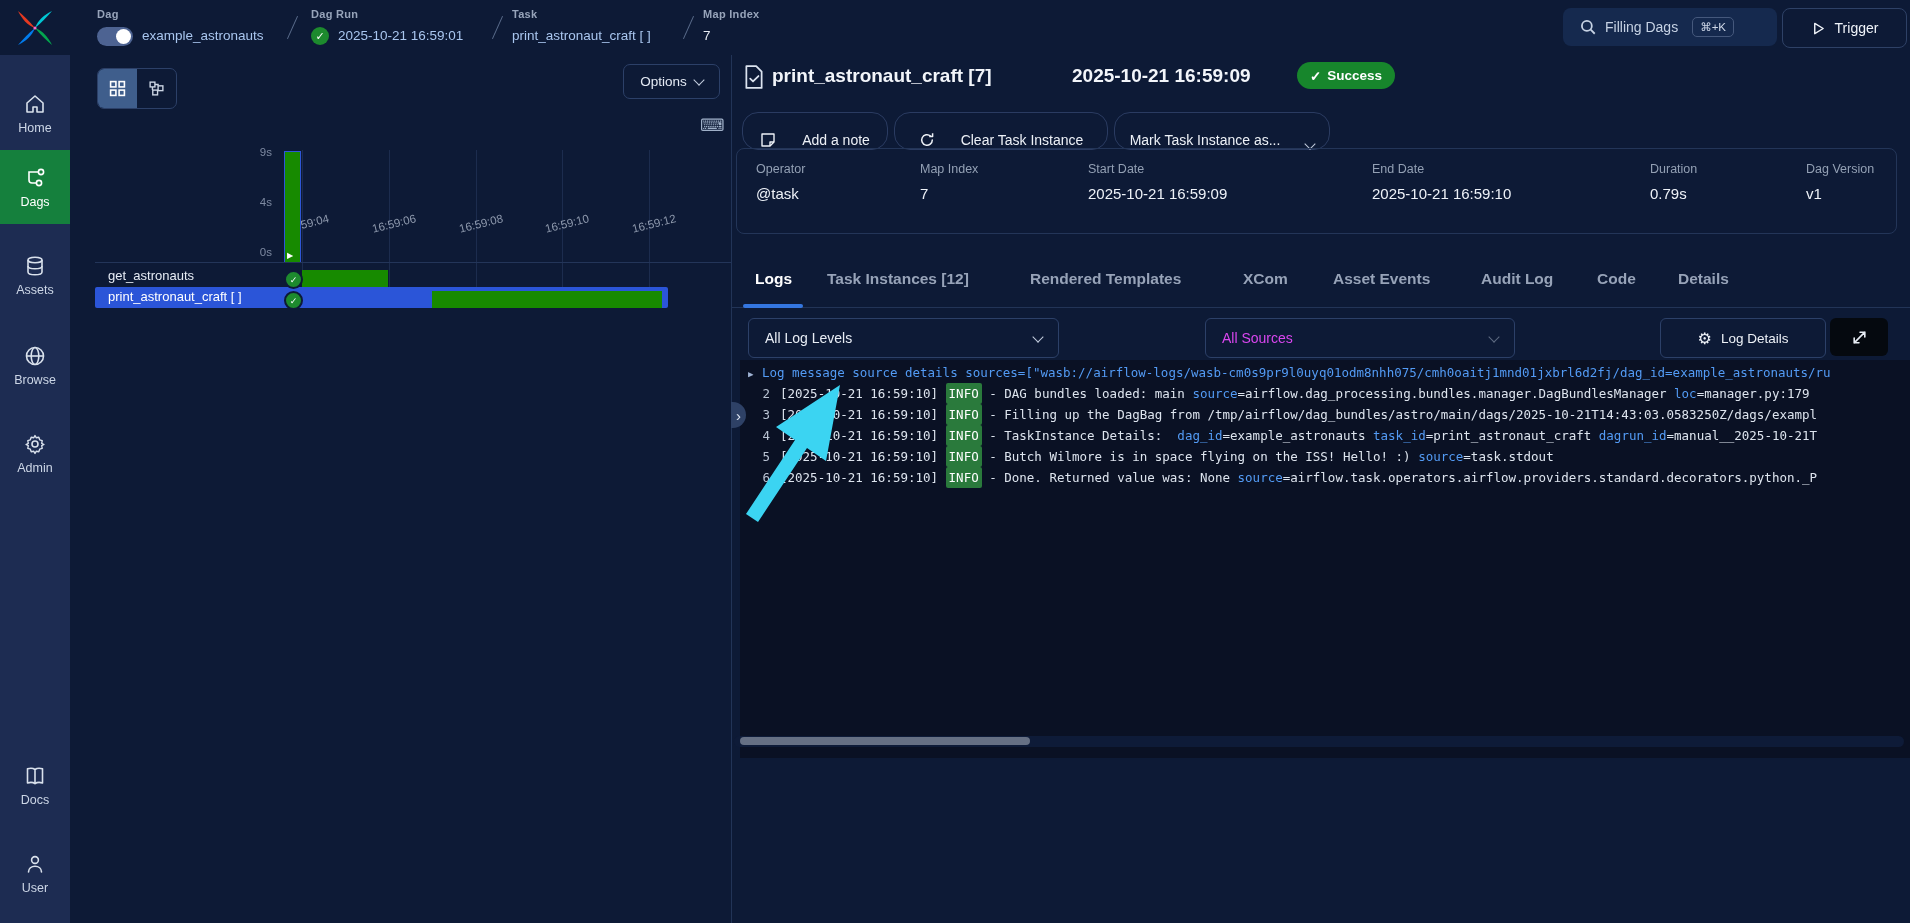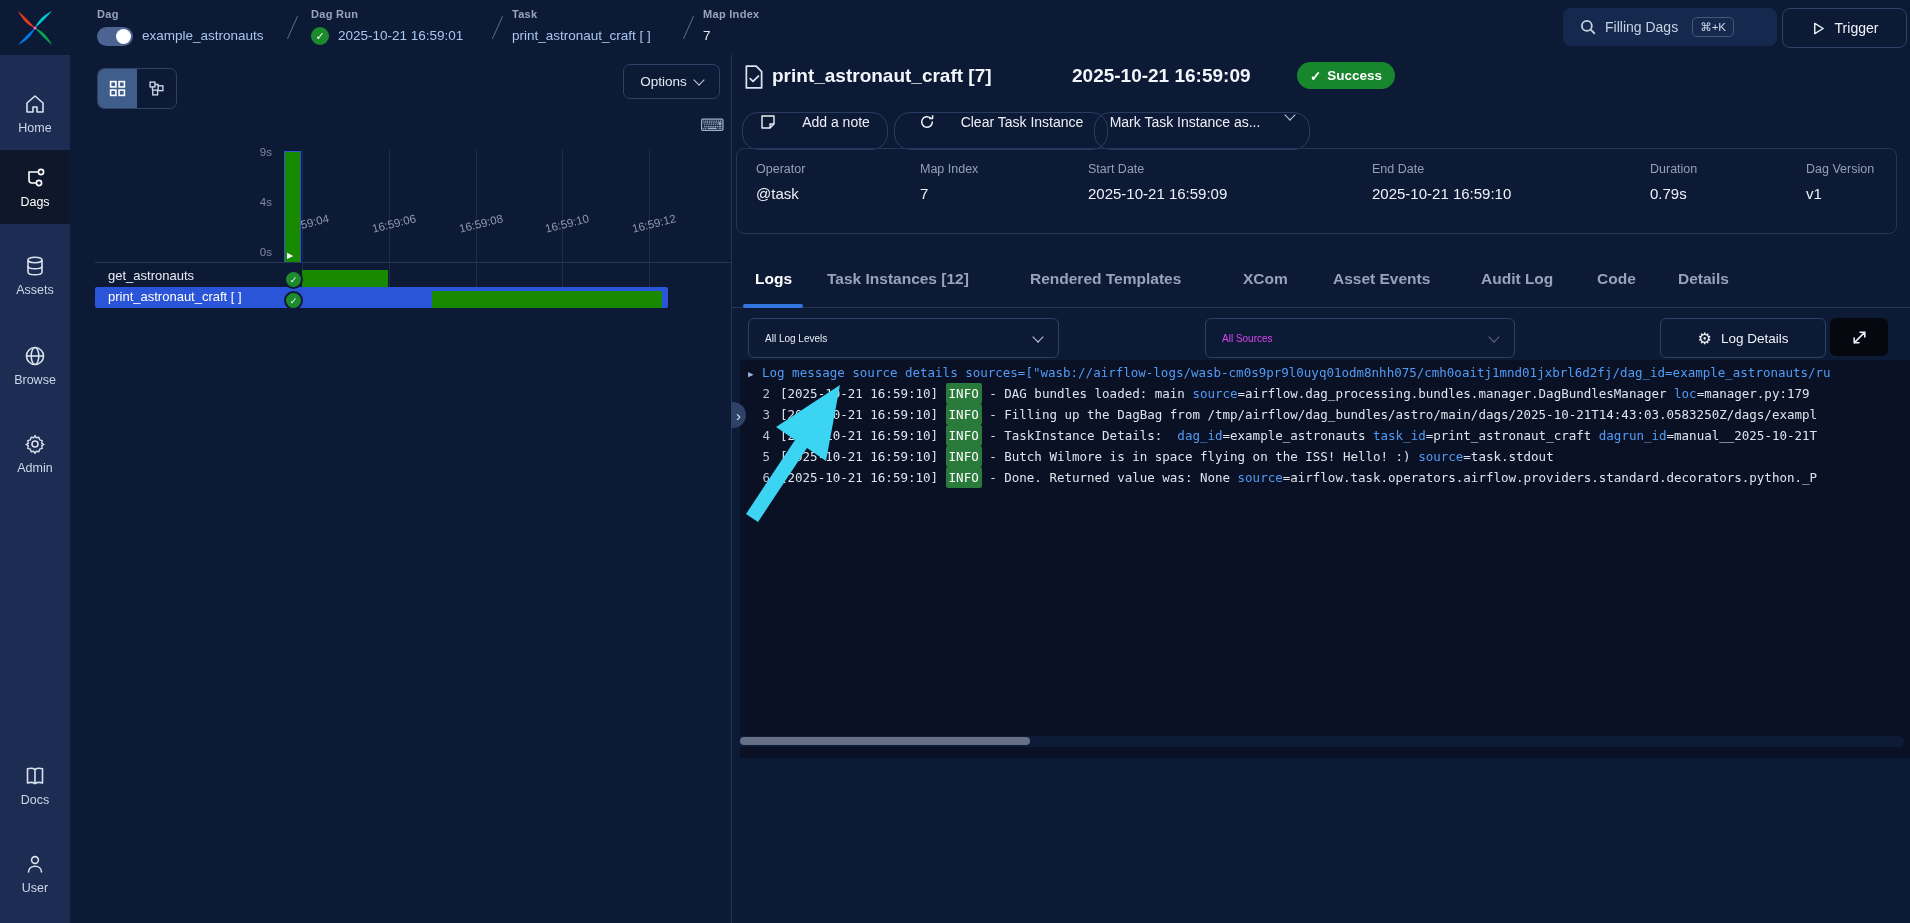--- a/index.html
+++ b/index.html
@@ -62,7 +62,7 @@
   .badge-success{position:absolute;left:565px;top:7px;height:27px;padding:0 13px;border-radius:14px;background:#17862c;
                  color:#fff;font-size:13.5px;font-weight:600;display:flex;align-items:center;gap:6px;}
   .act-btn{position:absolute;top:57px;height:38px;border:1px solid #2a3b61;border-radius:16px;display:flex;
-           align-items:flex-start;justify-content:center;gap:26px;font-size:14px;color:#edf1f7;cursor:pointer;background:transparent;}
+           align-items:flex-end;justify-content:center;gap:26px;font-size:14px;color:#edf1f7;cursor:pointer;background:transparent;}
   .meta-box{left:4px;top:93px;width:1159px;height:84px;border:1px solid #233558;border-radius:8px;}
   .meta-label{position:absolute;top:107px;font-size:12.5px;color:#93a0b4;}
   .meta-value{position:absolute;top:130px;font-size:15px;color:#eef2f8;white-space:nowrap;}

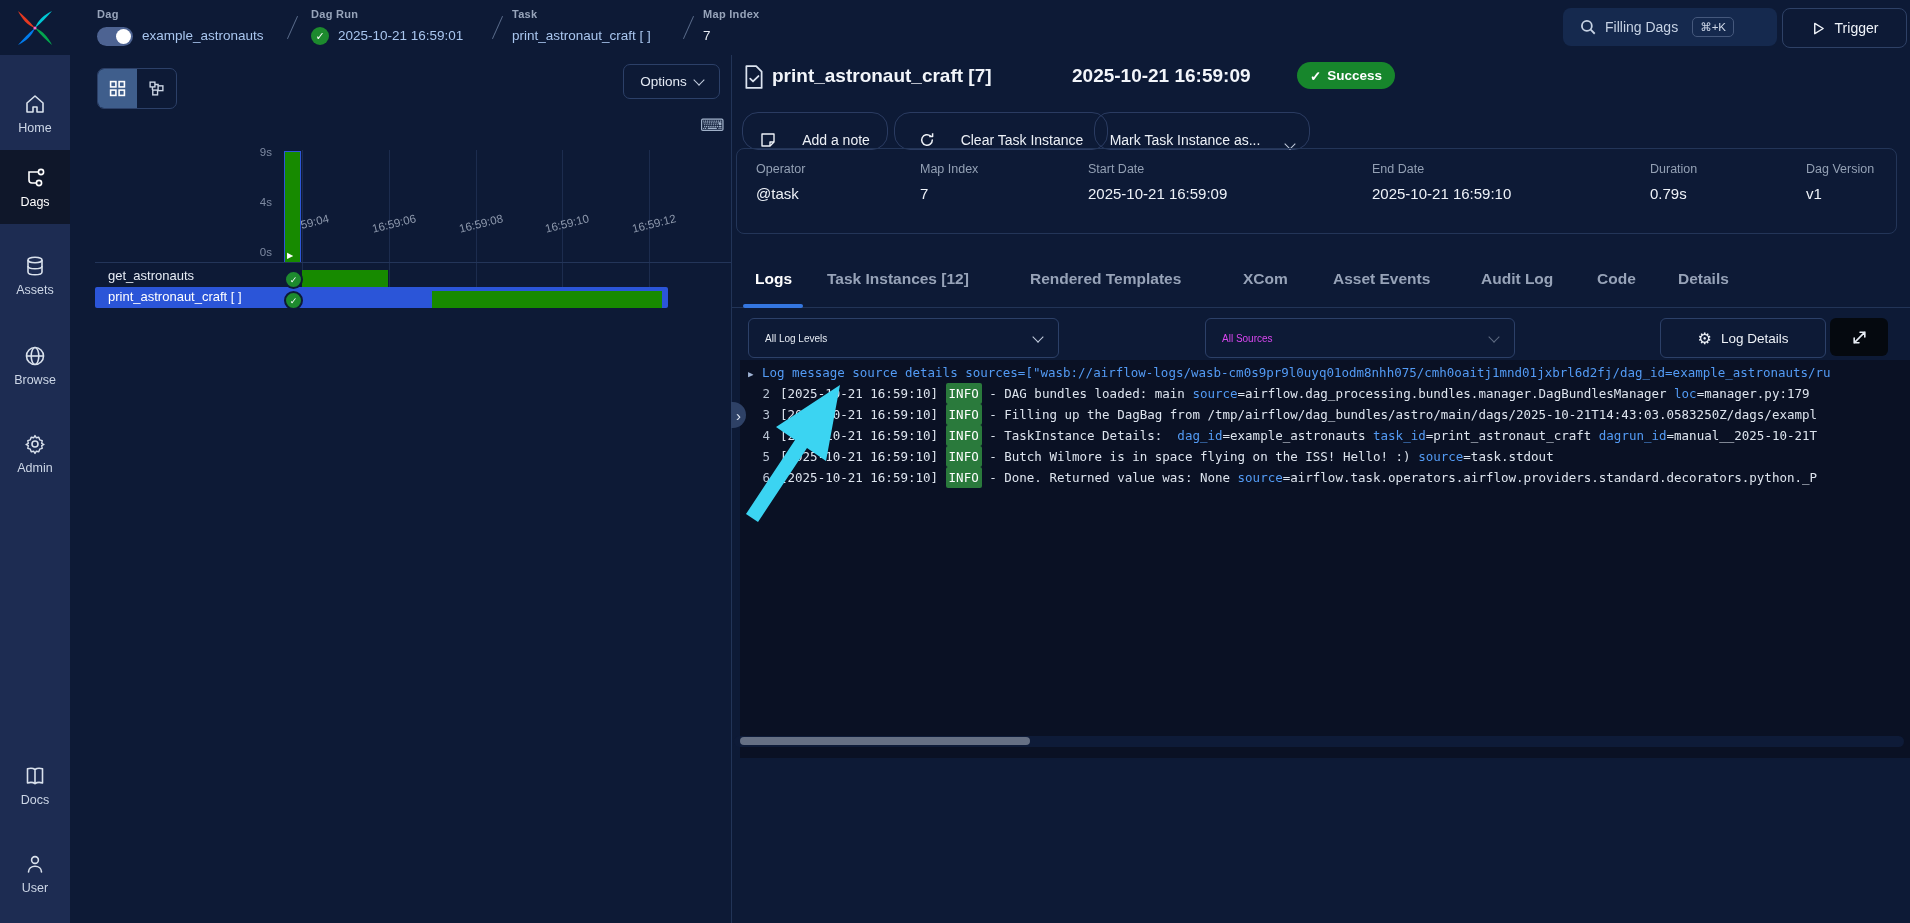--- a/index.html
+++ b/index.html
@@ -291,7 +291,7 @@
       </svg>
       <span>Clear Task Instance</span>
     </button>
-    <button class="act-btn" style="left:362px;width:216px">
+    <button class="act-btn" style="left:382px;width:216px">
       <span>Mark Task Instance as...</span>
       <span class="chev"></span>
     </button>

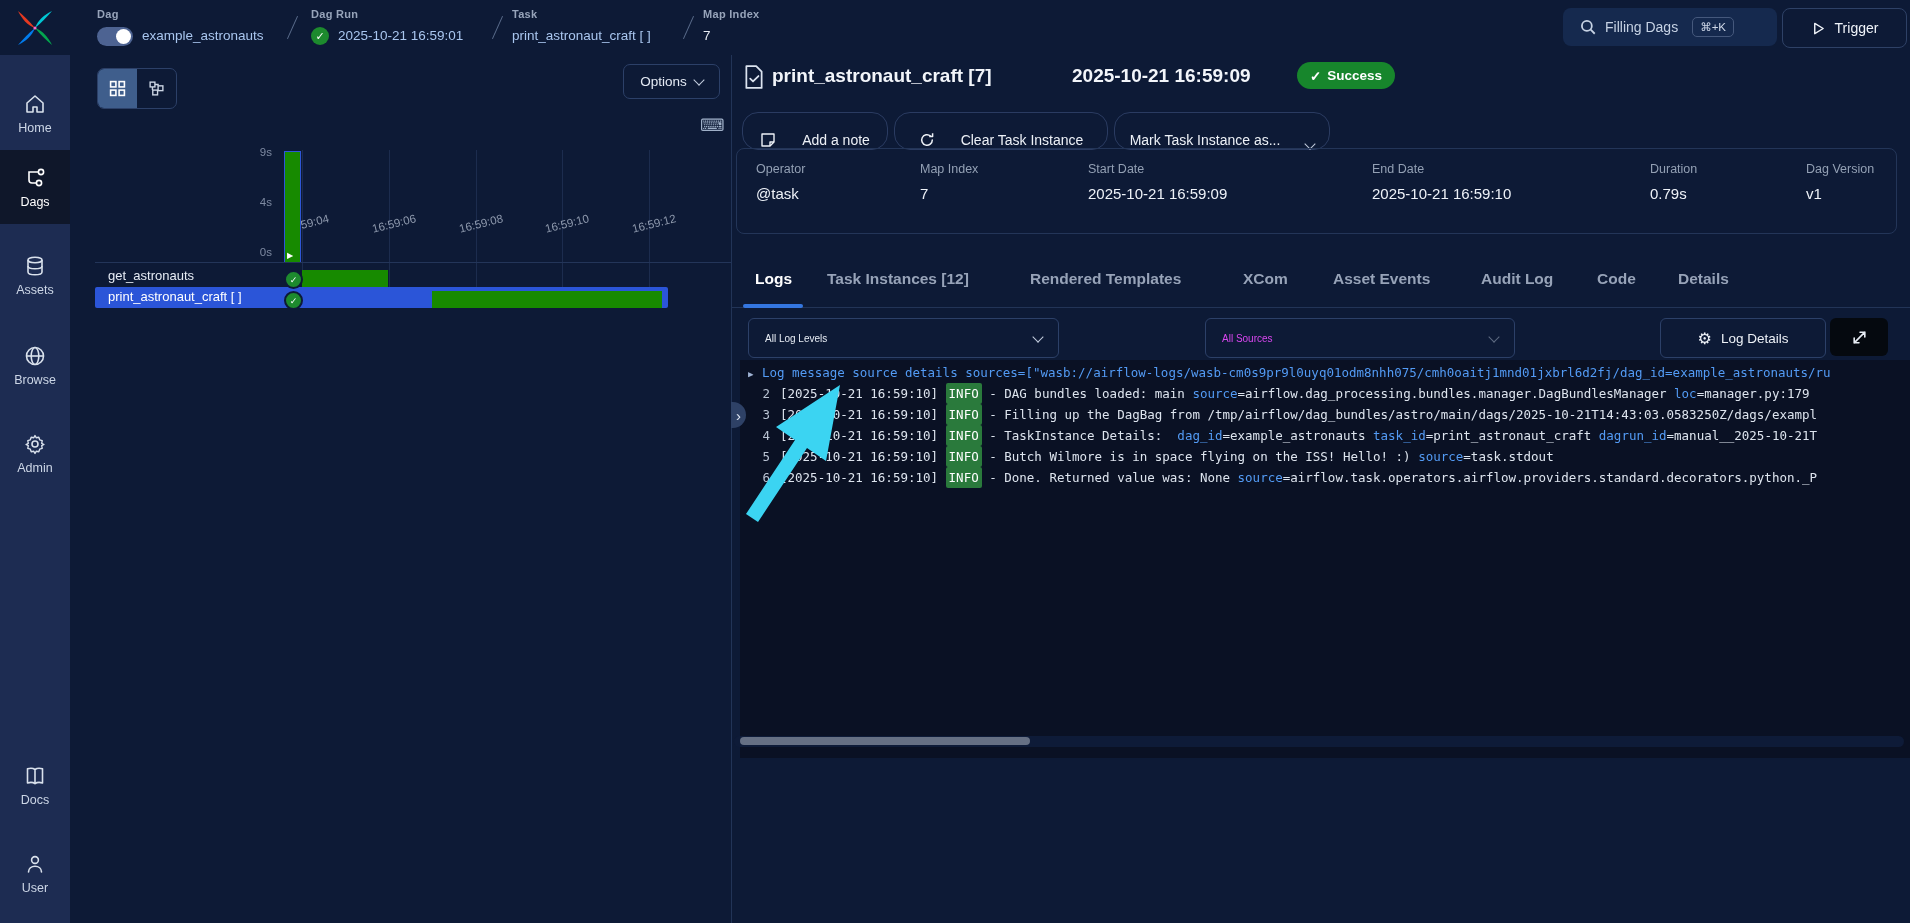--- a/index.html
+++ b/index.html
@@ -11,7 +11,7 @@
   .logo-box{left:0;top:0;width:70px;height:55px;background:#0d1a36;display:flex;align-items:center;justify-content:center;}
   .nav-item{left:0;width:70px;height:74px;display:flex;flex-direction:column;align-items:center;justify-content:center;gap:5px;cursor:pointer;}
   .nav-item .lbl{font-size:12.5px;color:#ccd6e6;}
-  .nav-item.active{background:#0f172a;}
+  .nav-item.active{background:#15803d;}
   .nav-item.active .lbl{color:#ffffff;}
   .nav-item svg{display:block;}
   

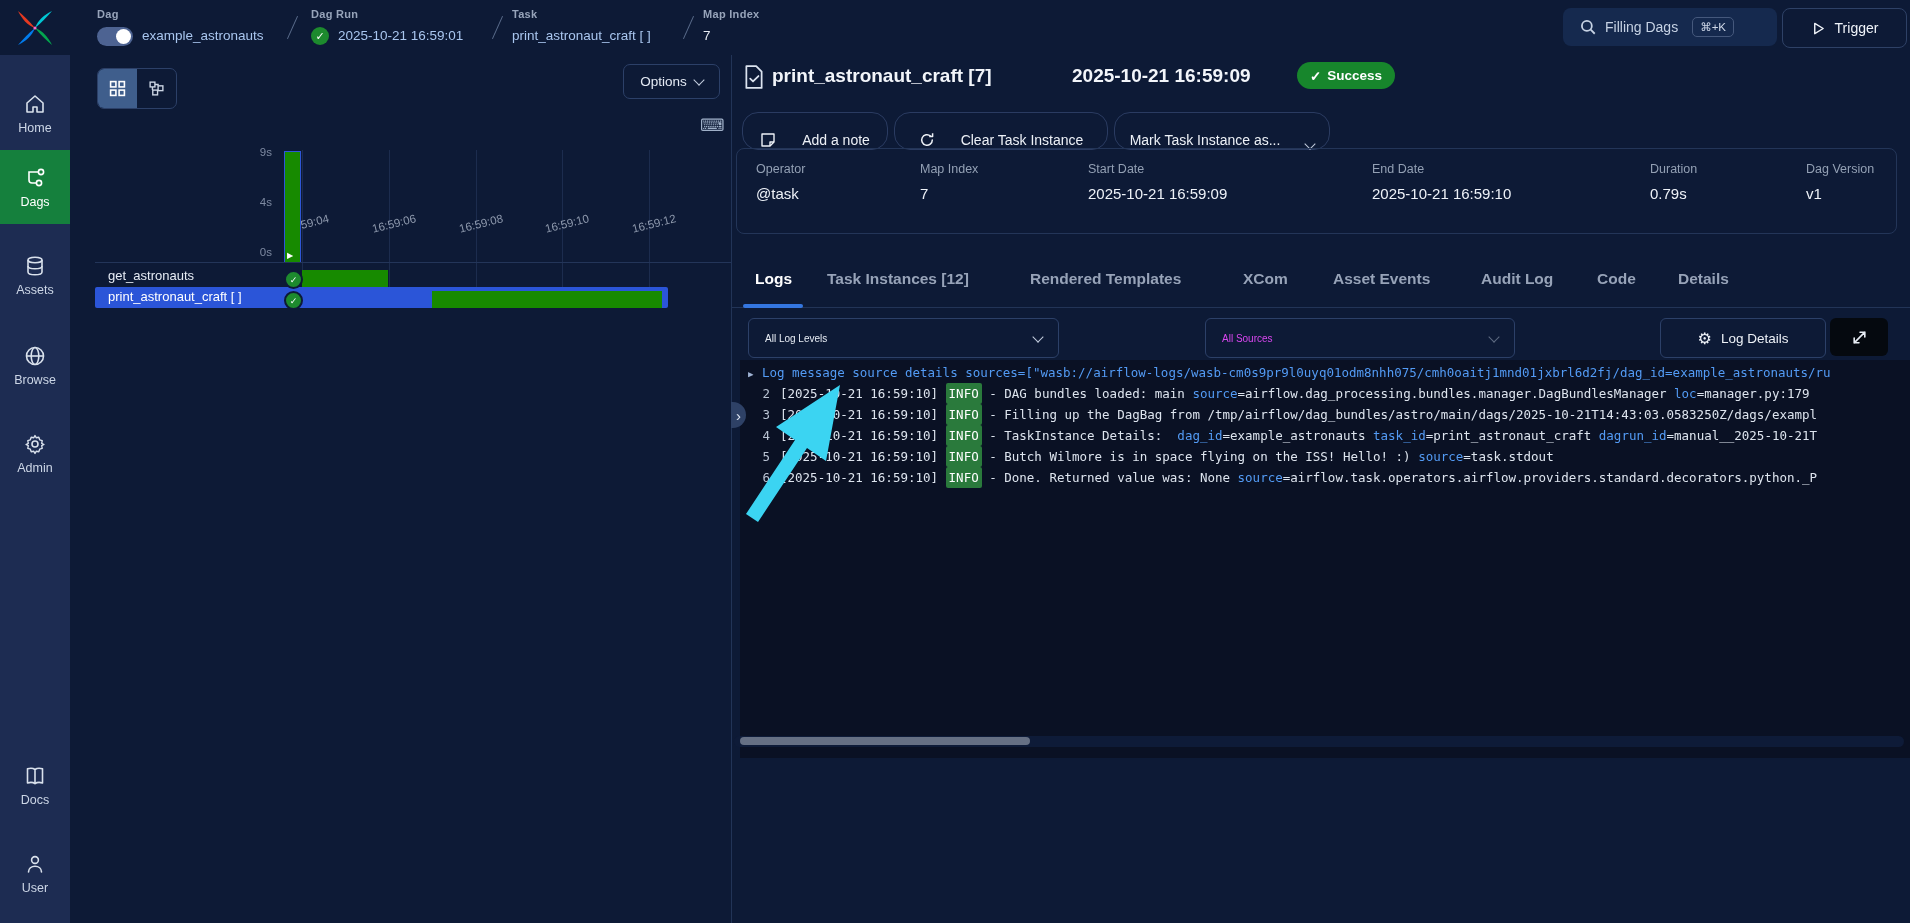--- a/index.html
+++ b/index.html
@@ -72,7 +72,7 @@
   .tab.active{color:#ffffff;}
   .tab-underline{position:absolute;top:249px;height:4px;background:#3476e0;border-radius:2px;}
   .select-box{position:absolute;top:263px;height:38px;border:1px solid #2c4068;border-radius:6px;display:flex;
-              align-items:center;justify-content:space-between;padding:0 16px;font-size:10px;color:#e8edf5;cursor:pointer;}
+              align-items:center;justify-content:space-between;padding:0 16px;font-size:14px;color:#e8edf5;cursor:pointer;}
   .select-box.muted{color:#d946ef;}
   .select-box.muted .chev{border-color:#5e6b82;}
   .logset-btn{position:absolute;left:928px;top:263px;width:164px;height:38px;border:1px solid #2c4068;border-radius:6px;

